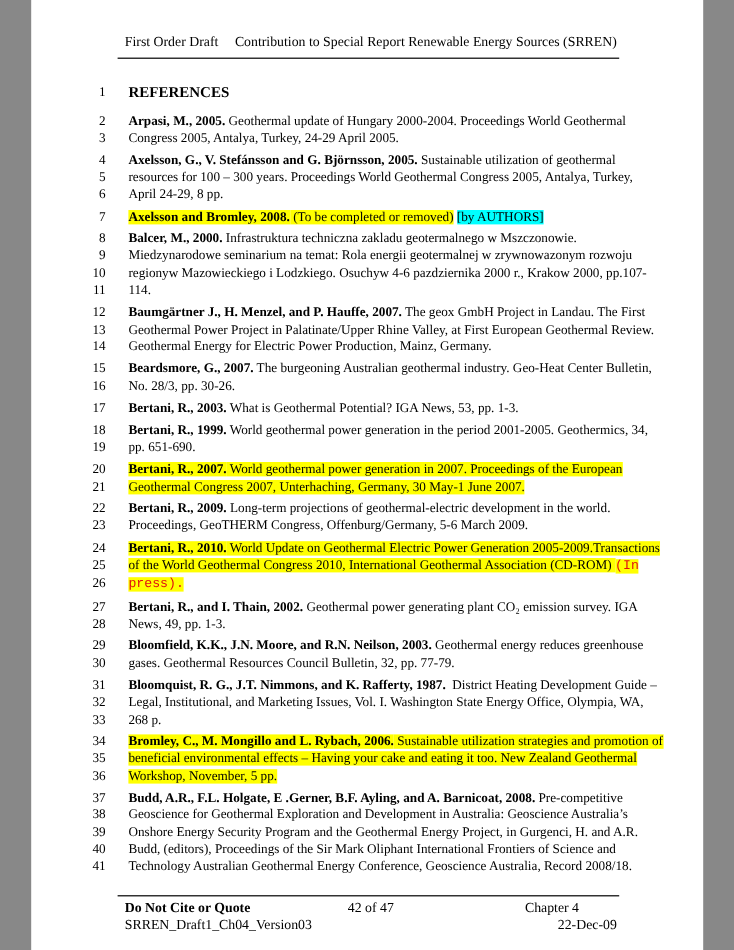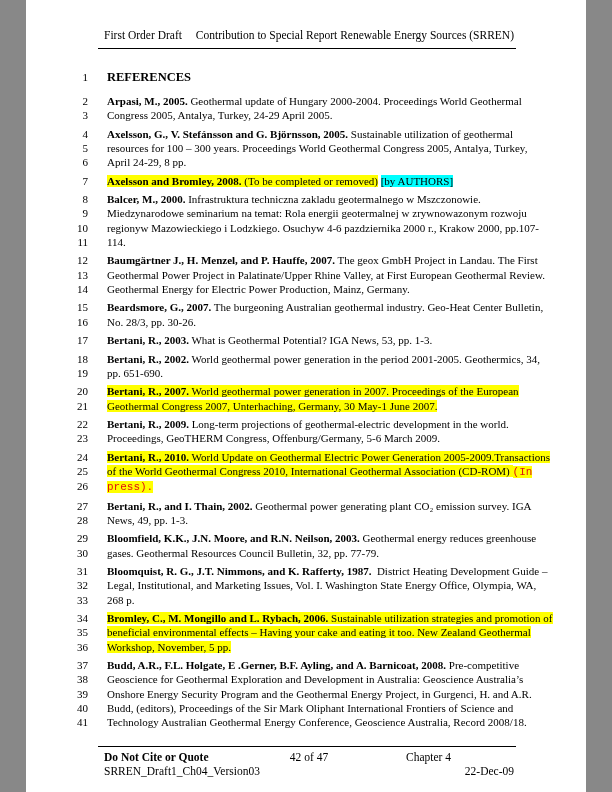--- a/index.html
+++ b/index.html
@@ -119,7 +119,7 @@
       </div>
       <div class="row para">
         <span class="num">18</span>
-        <span class="txt"><span class="seg b">Bertani, R., 2002.</span><span class="seg"> World geothermal power generation in the period 2001-2005. Geothermics, 34,</span></span>
+        <span class="txt"><span class="seg b">Bertani, R., 1999.</span><span class="seg"> World geothermal power generation in the period 2001-2005. Geothermics, 34,</span></span>
       </div>
       <div class="row">
         <span class="num">19</span>

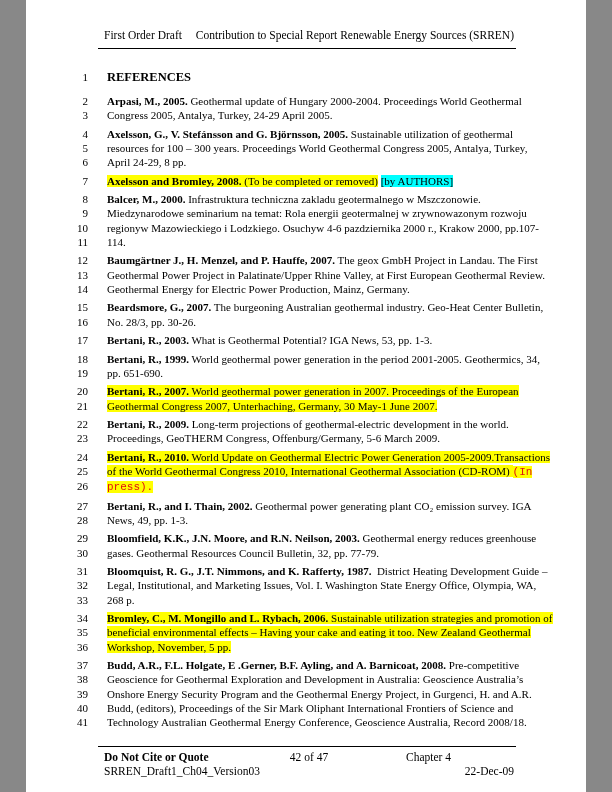--- a/index.html
+++ b/index.html
@@ -20,7 +20,7 @@
   }
   .footer1 .fl{flex:1;text-align:left;font-weight:bold;}
   .footer1 .fc{flex:1;text-align:center;}
-  .footer1 .fr{flex:1;text-align:left;}
+  .footer1 .fr{flex:1;text-align:center;}
   .footer2{
     position:absolute;top:765px;left:78px;right:72px;
     display:flex;justify-content:space-between;font-size:11.5px;

